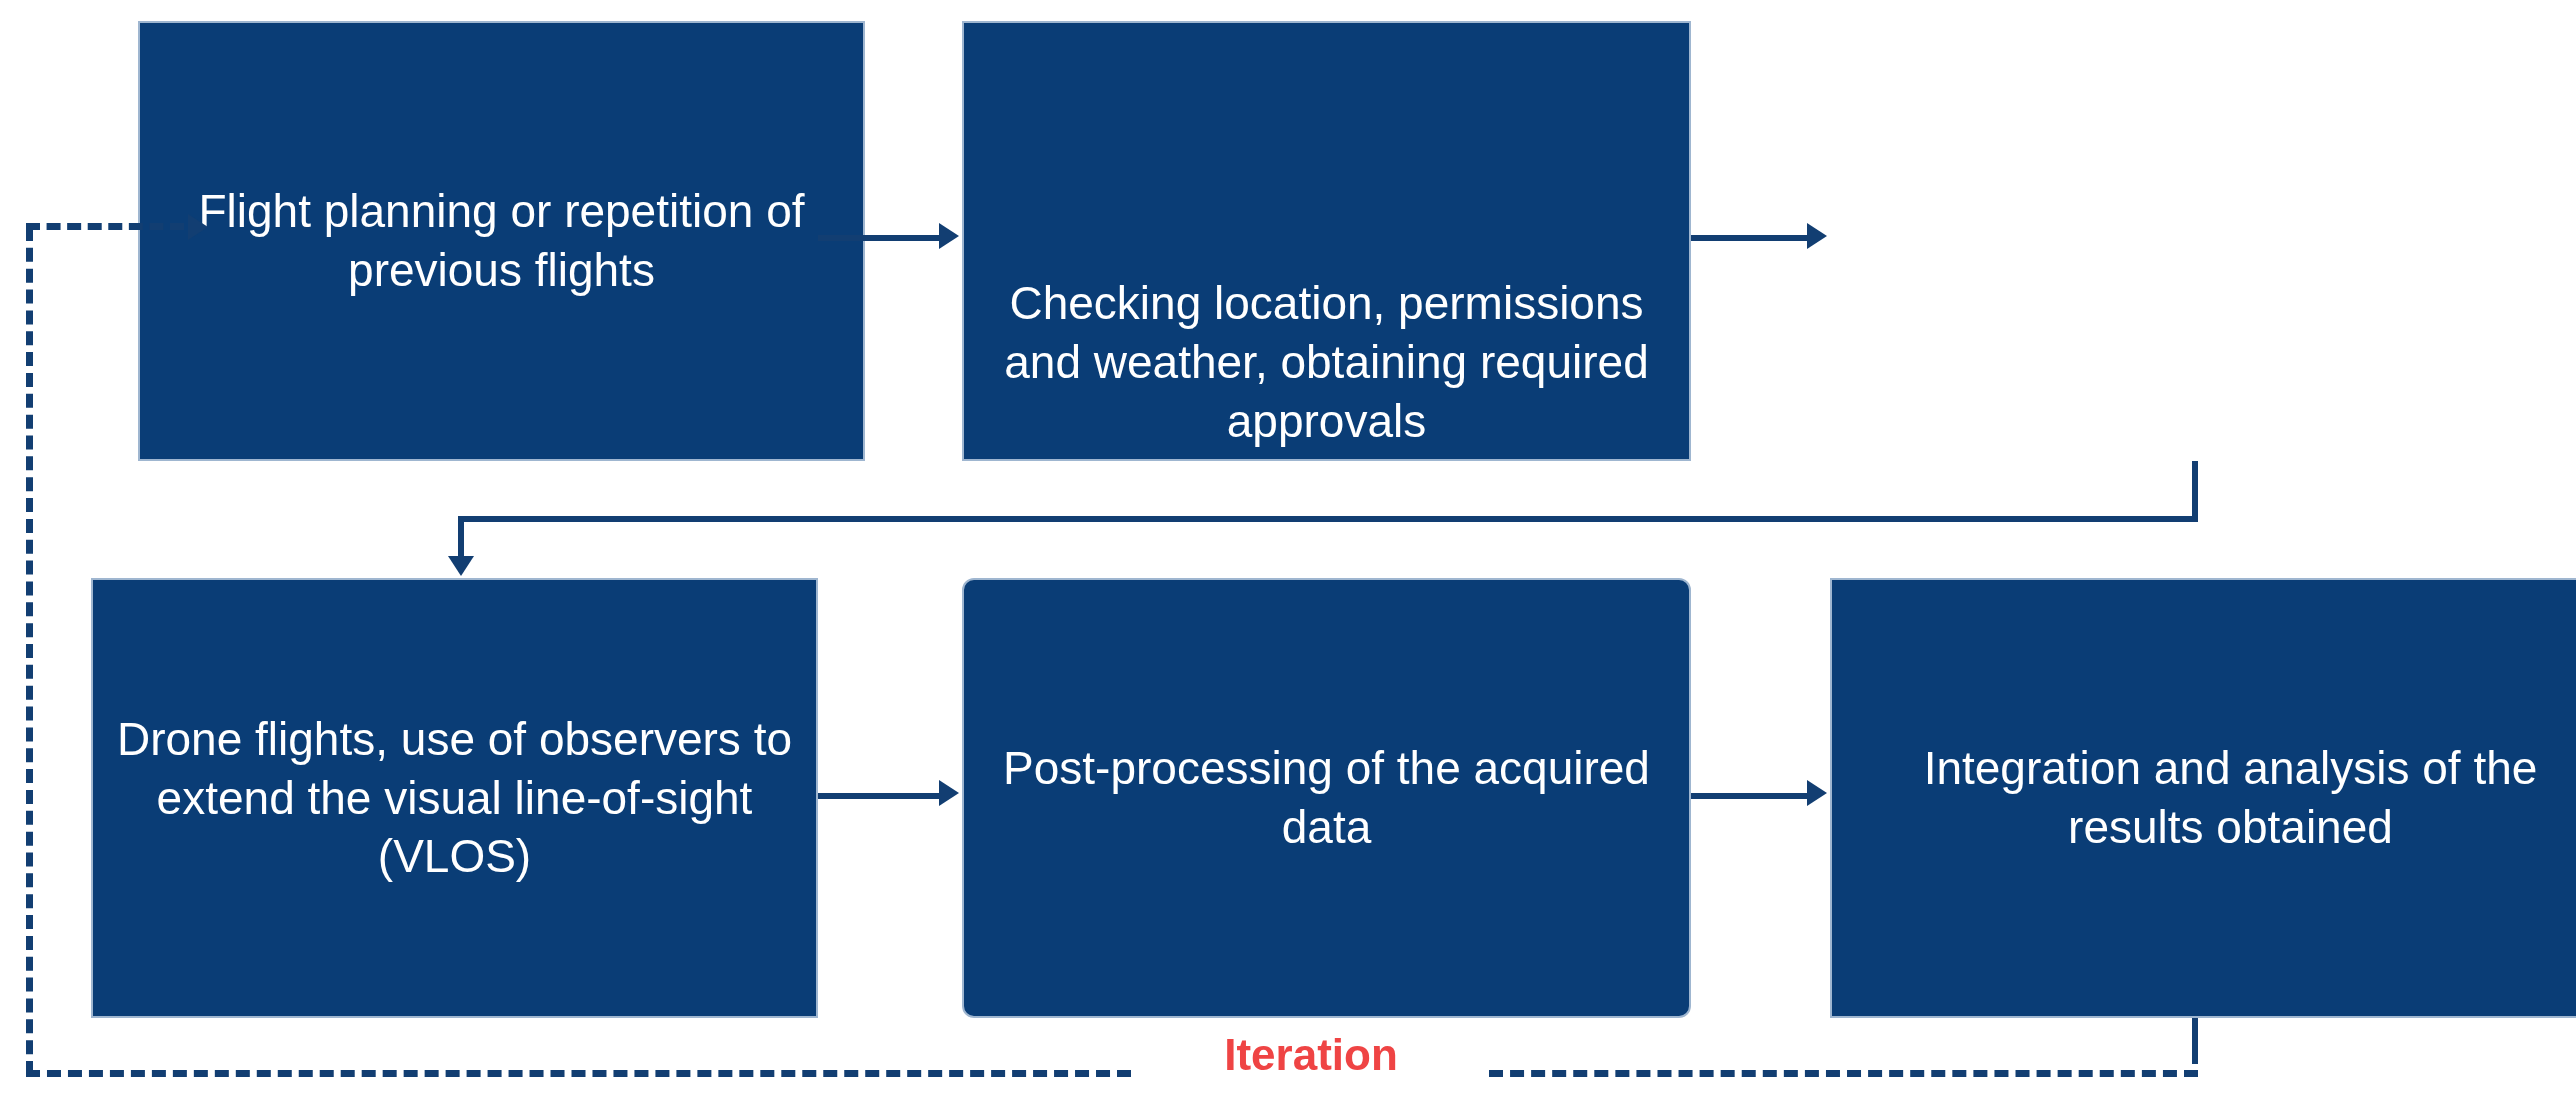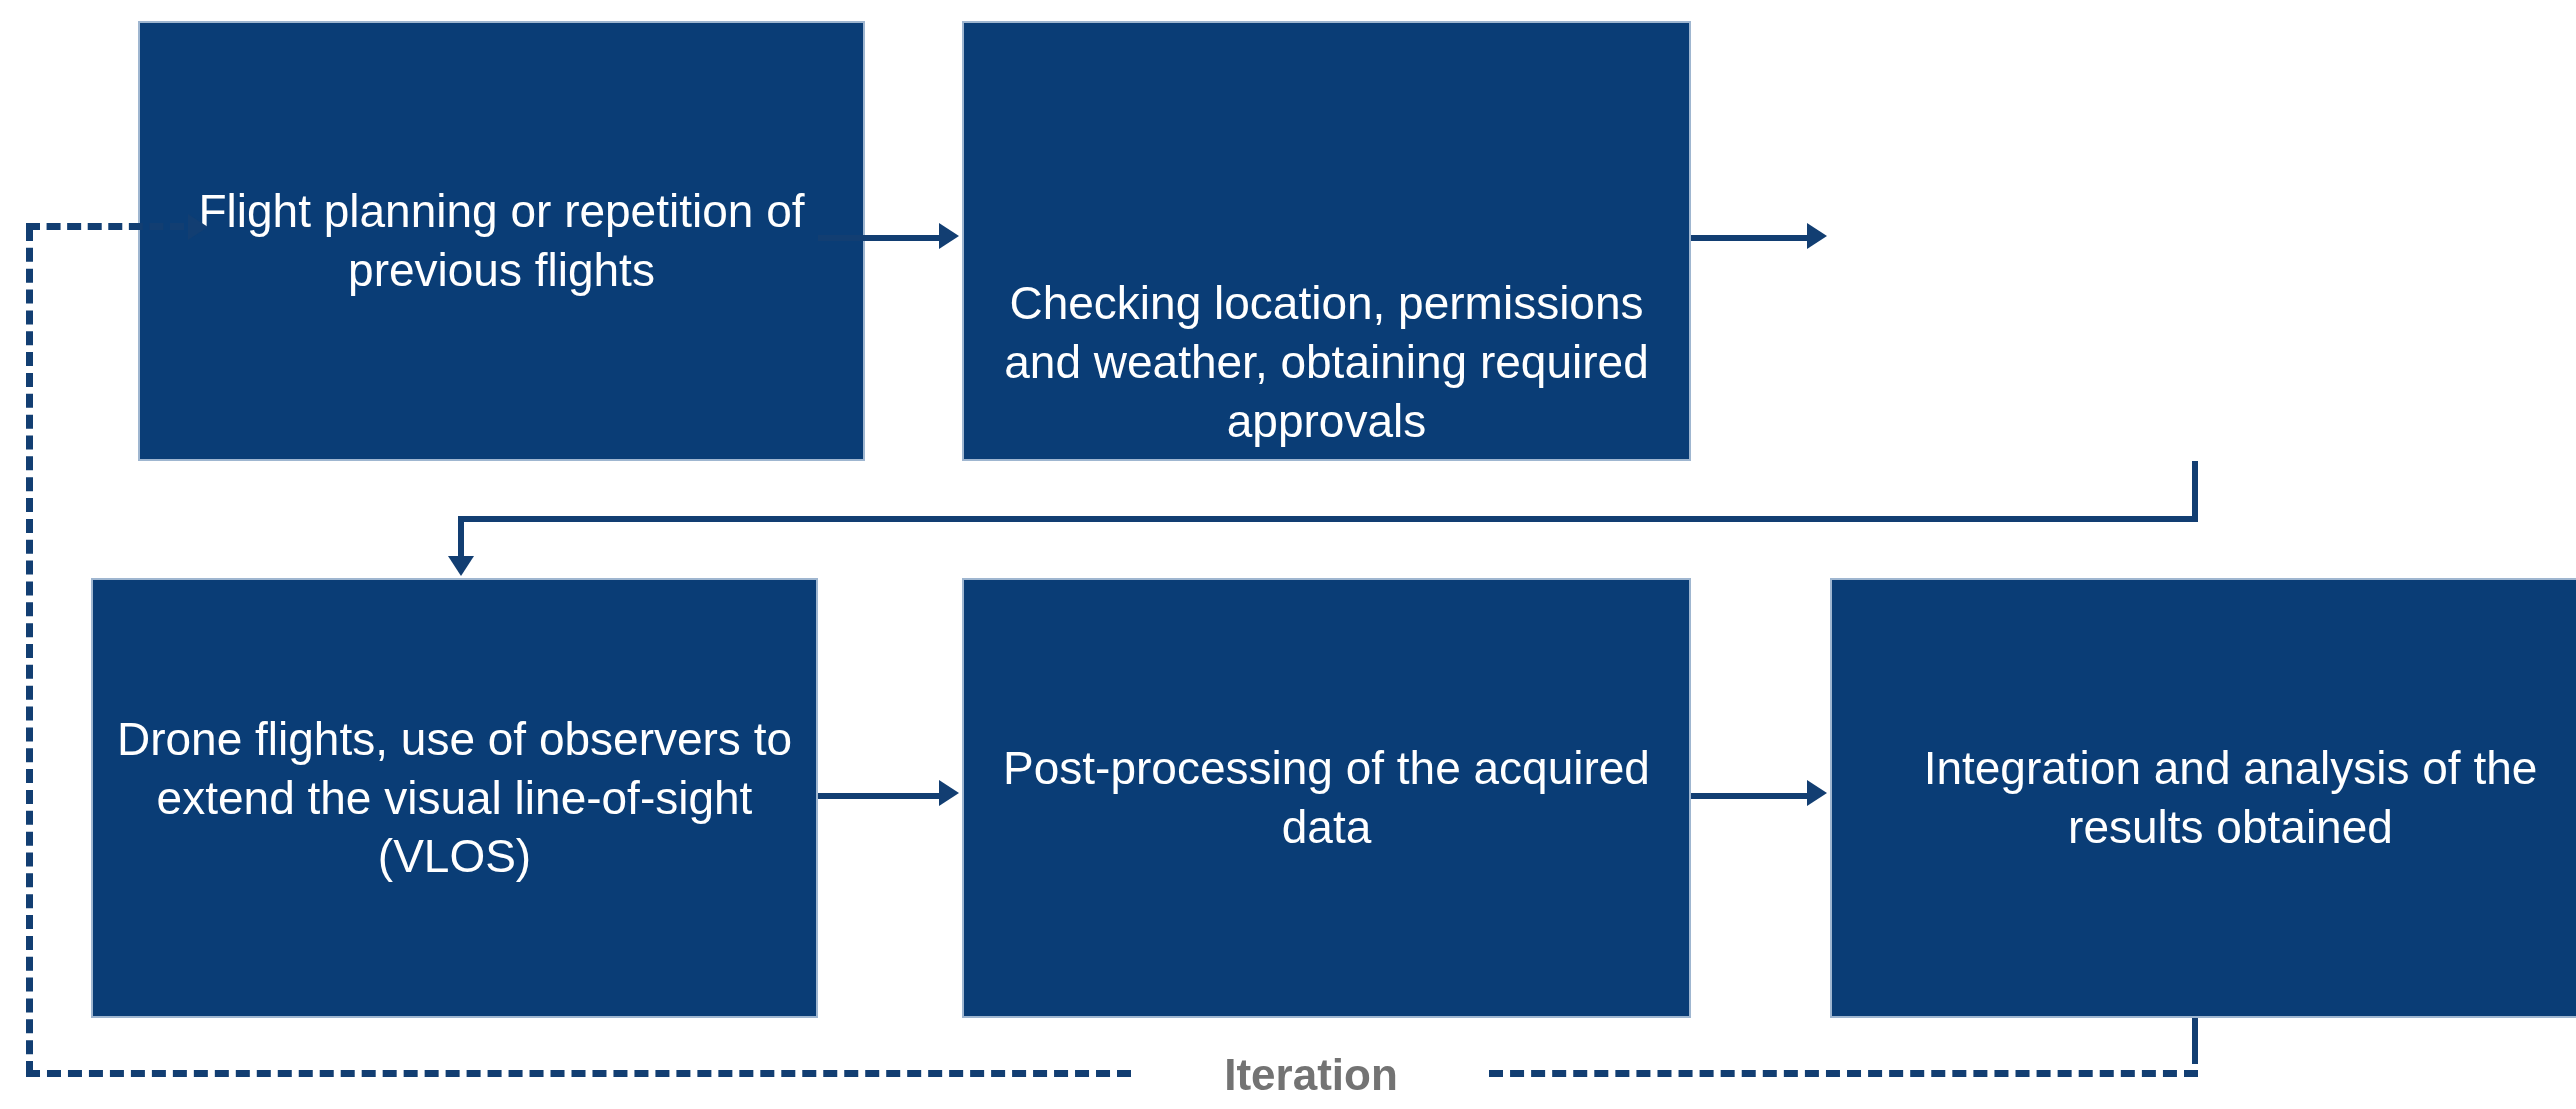--- a/index.html
+++ b/index.html
@@ -38,7 +38,7 @@
   #node-2 { left: 962px; top: 20.6px;   width: 729px; height: 440px; align-items: flex-end; }
   #node-3 { left: 1830px; top: 20.6px;   width: 727px; height: 440px; }
   #node-4 { left: 91px;  top: 578px;  width: 727px; height: 440px; }
-  #node-5 { left: 962px; top: 578px;  width: 729px; height: 440px; }
+  #node-5 { left: 962px; top: 578px;  width: 729px; height: 440px; border-radius: 12px; }
   #node-6 { left: 1830px; top: 578px;  width: 801px; height: 440px; }
 
   

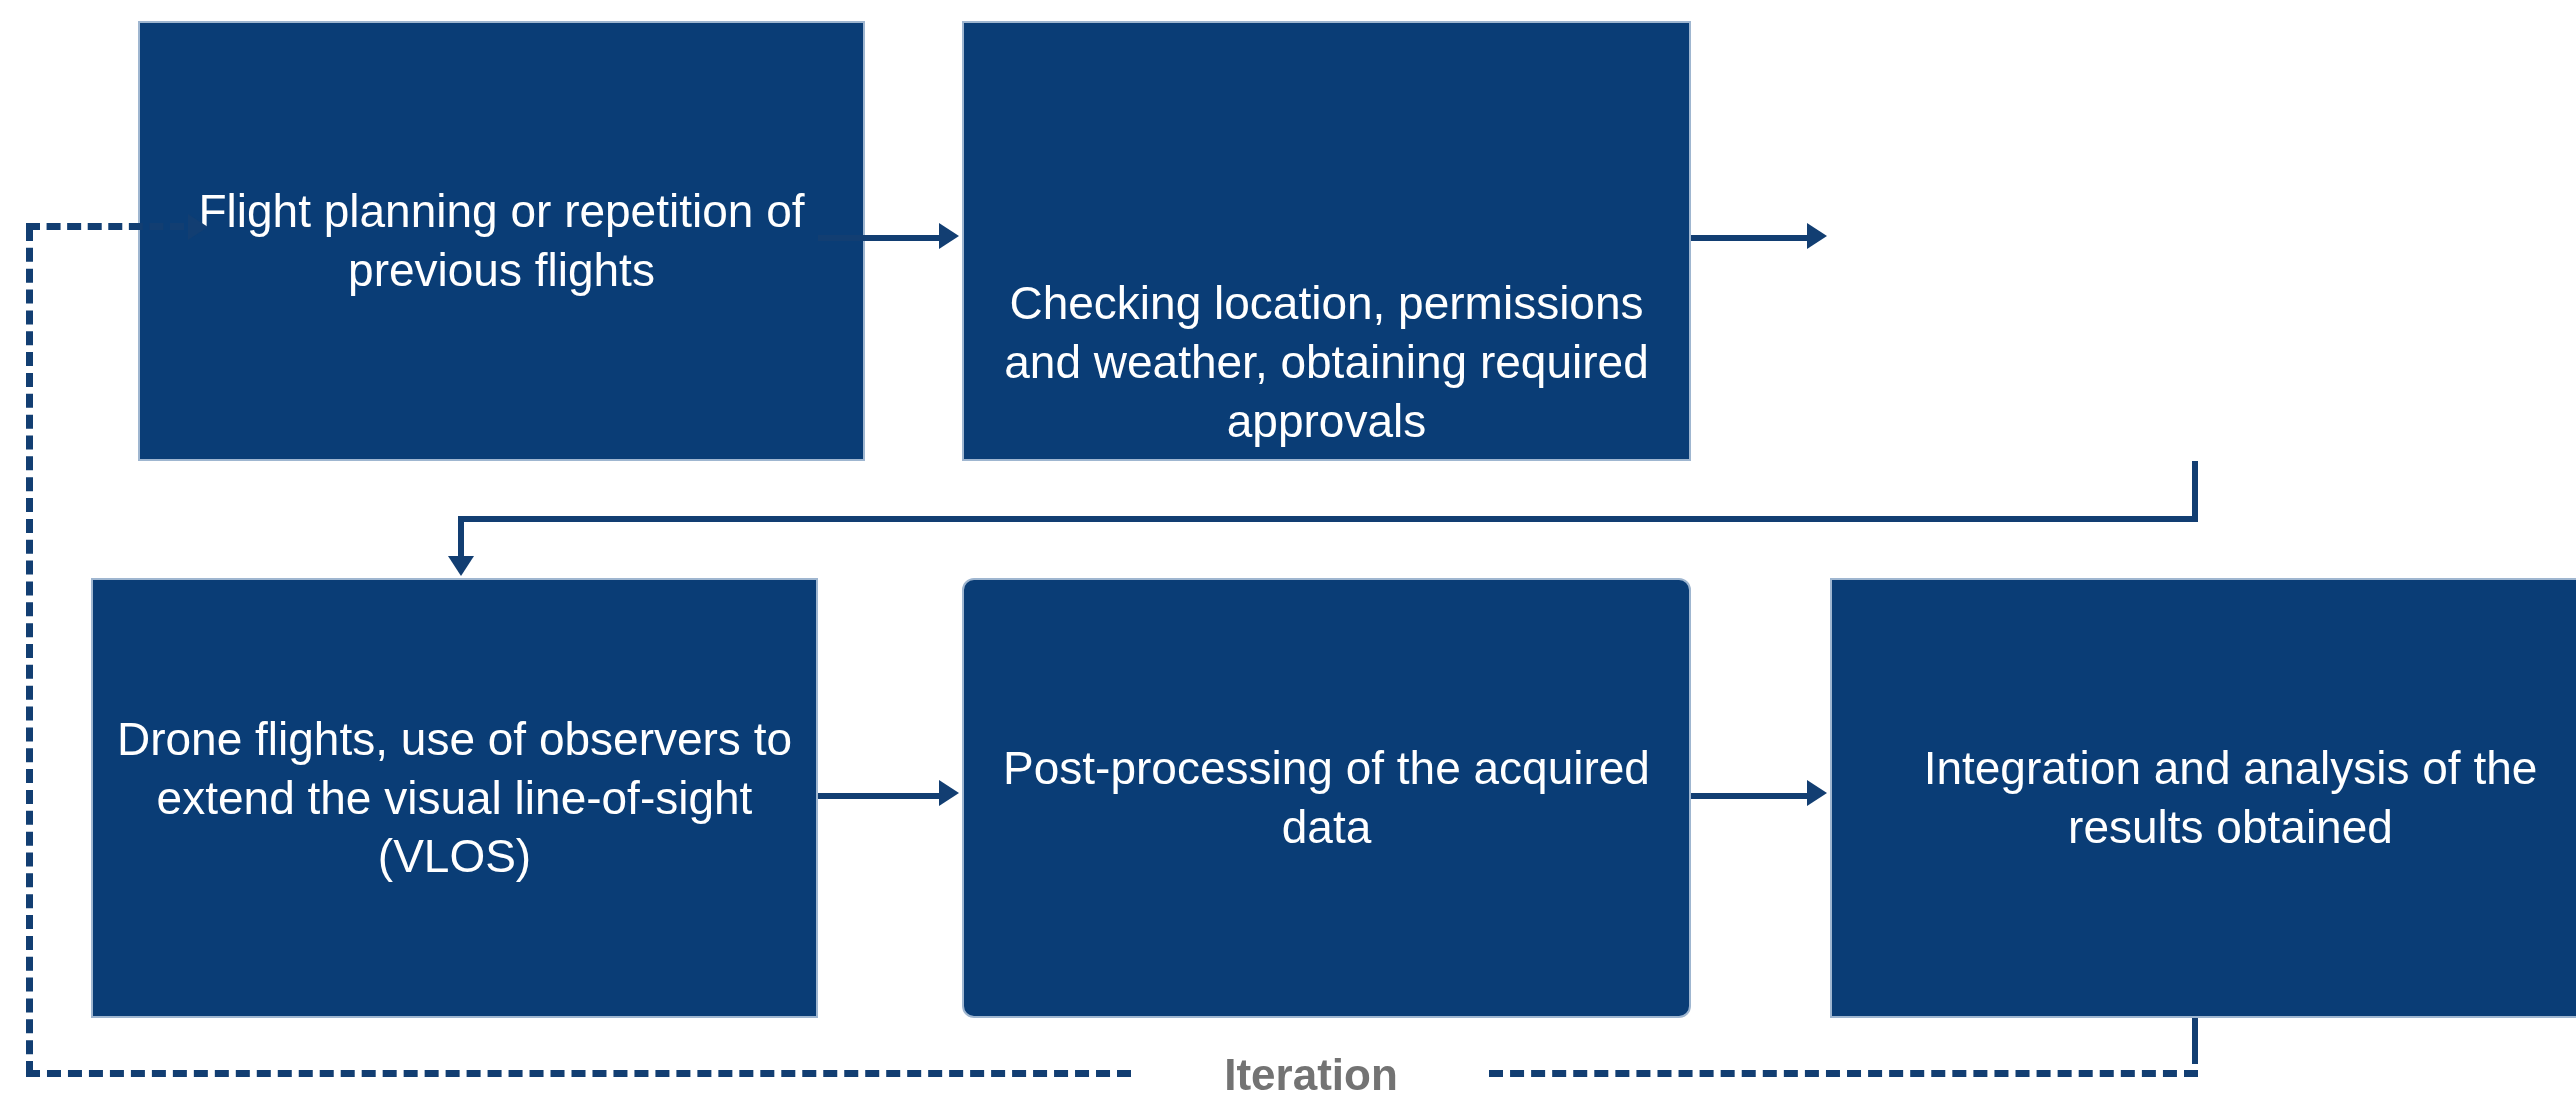--- a/index.html
+++ b/index.html
@@ -110,13 +110,12 @@
     top: 1033px;
     width: 356px;
     text-align: center;
-    color: #737373;
+    color: #ef4444;
     font-weight: bold;
     font-size: 44px;
     font-family: "Liberation Sans", sans-serif;
     background: #ffffff;
     line-height: 1;
-    margin-top: 20px;
   }
 </style>
 </head>

